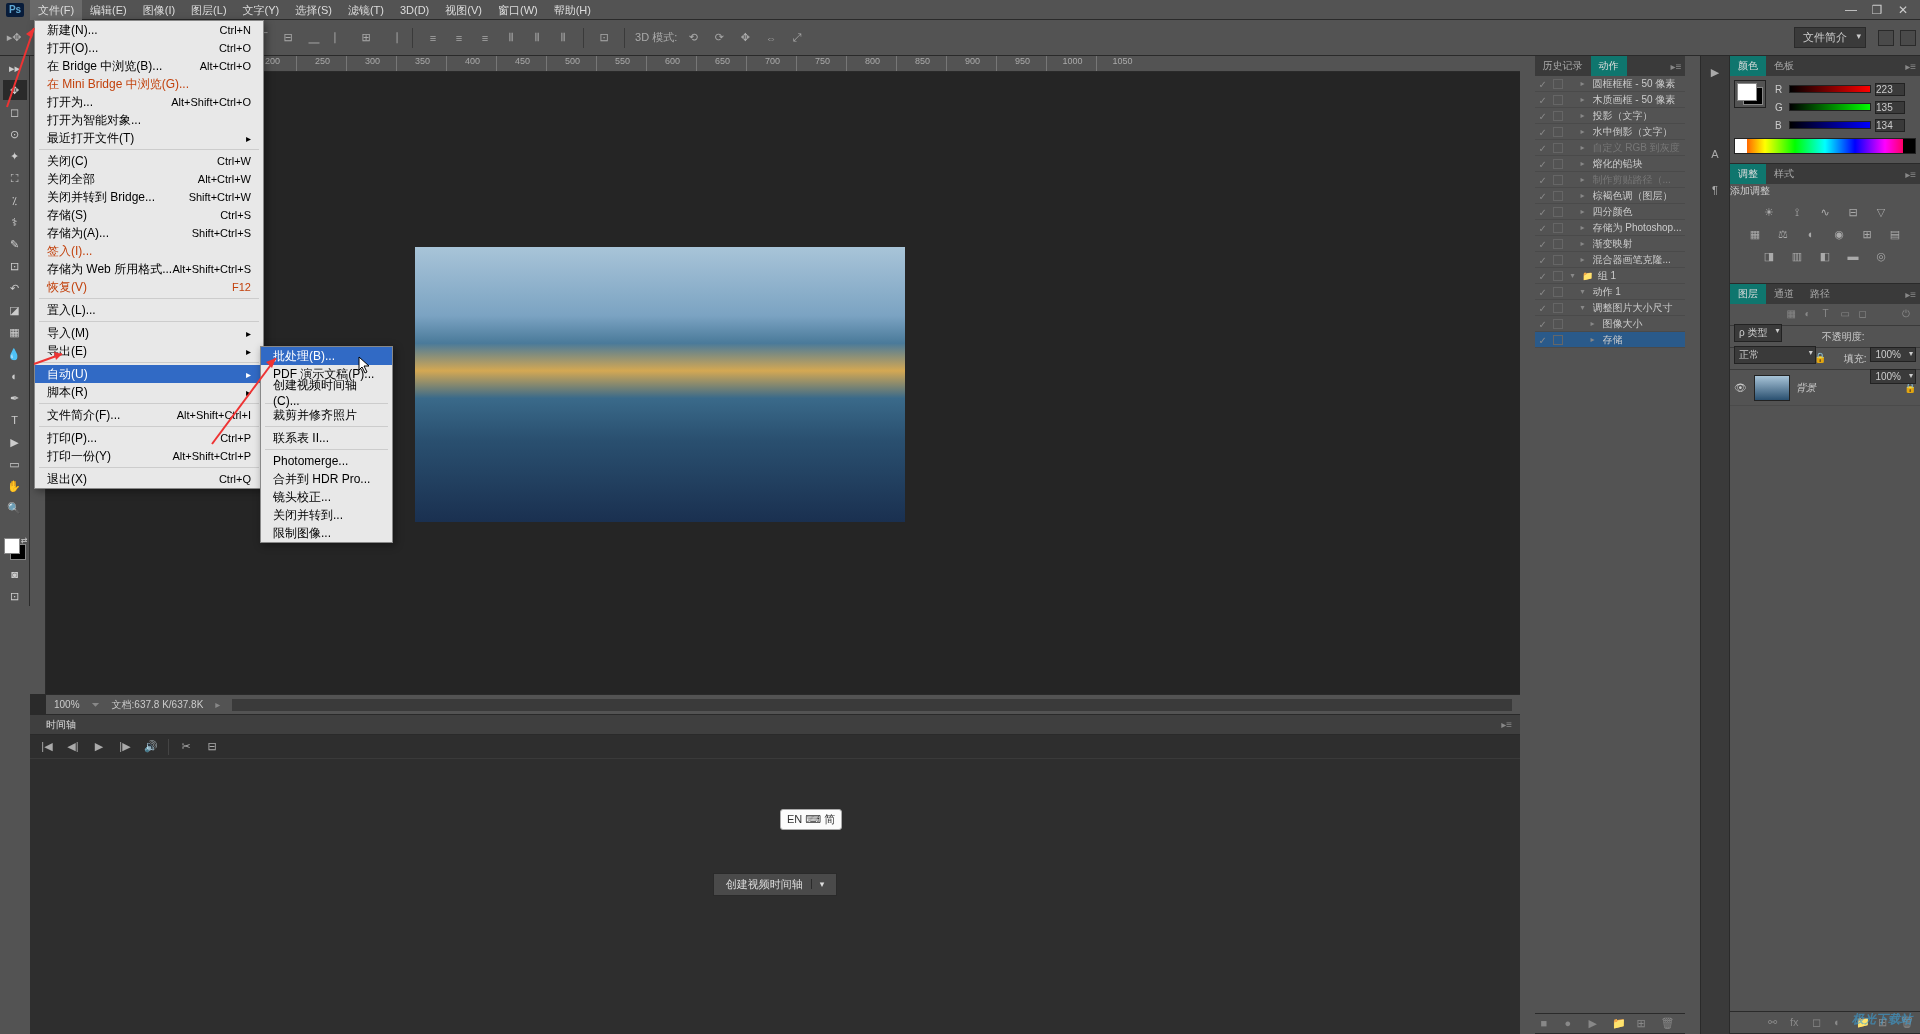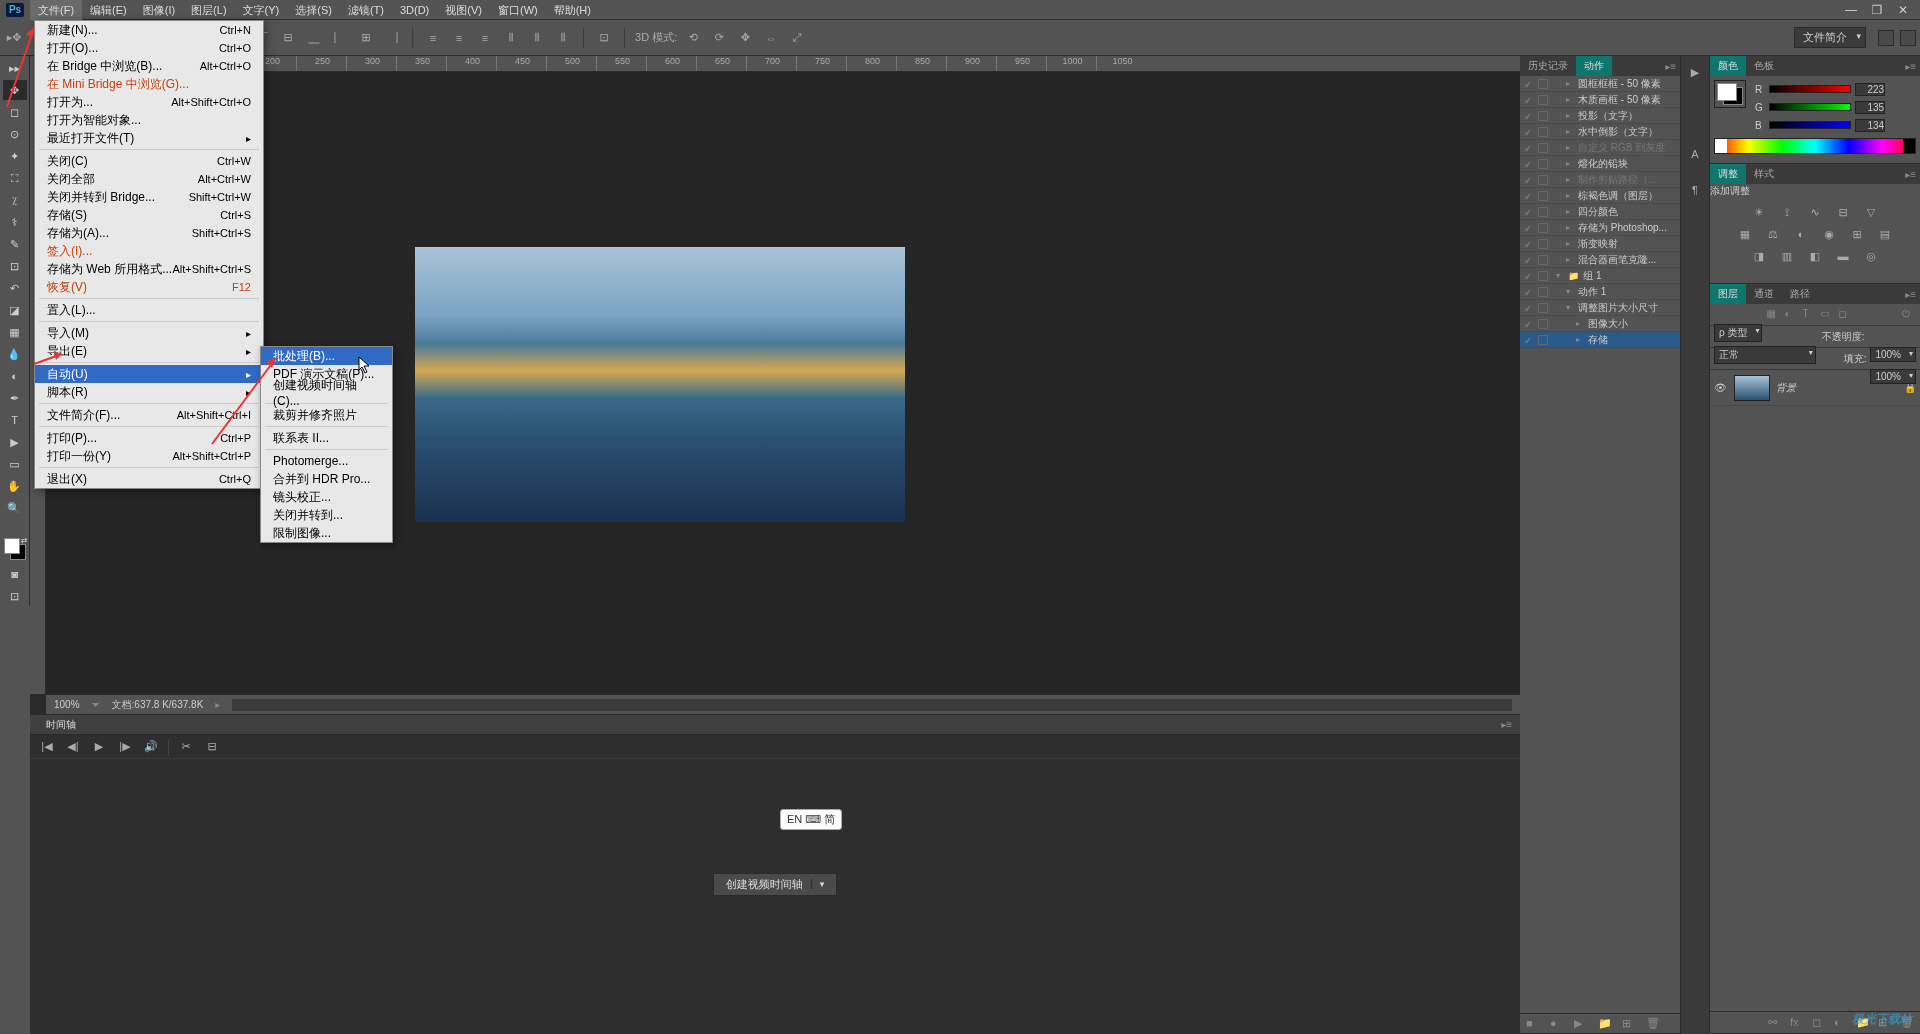--- a/index.html
+++ b/index.html
@@ -75,7 +75,7 @@
 .right-panels { position: absolute; right: 0; top: 56px; width: 400px; bottom: 0; background: #535353; display: flex; }
 .mini-icons { width: 30px; background: #3a3a3a; border-left: 1px solid #2a2a2a; border-right: 1px solid #2a2a2a; display: flex; flex-direction: column; align-items: center; padding-top: 6px; gap: 16px; }
 .mini-icon { width: 20px; height: 20px; color: #aaa; cursor: pointer; display:flex; align-items:center; justify-content:center; }
-.panel-col-1 { width: 160px; display: flex; flex-direction: column; }
+.panel-col-1 { width: 180px; display: flex; flex-direction: column; align-items: center; }
 .panel-col-2 { flex: 1; display: flex; flex-direction: column; }
 
 .panel { background: #535353; border-bottom: 1px solid #2a2a2a; display: flex; flex-direction: column; }

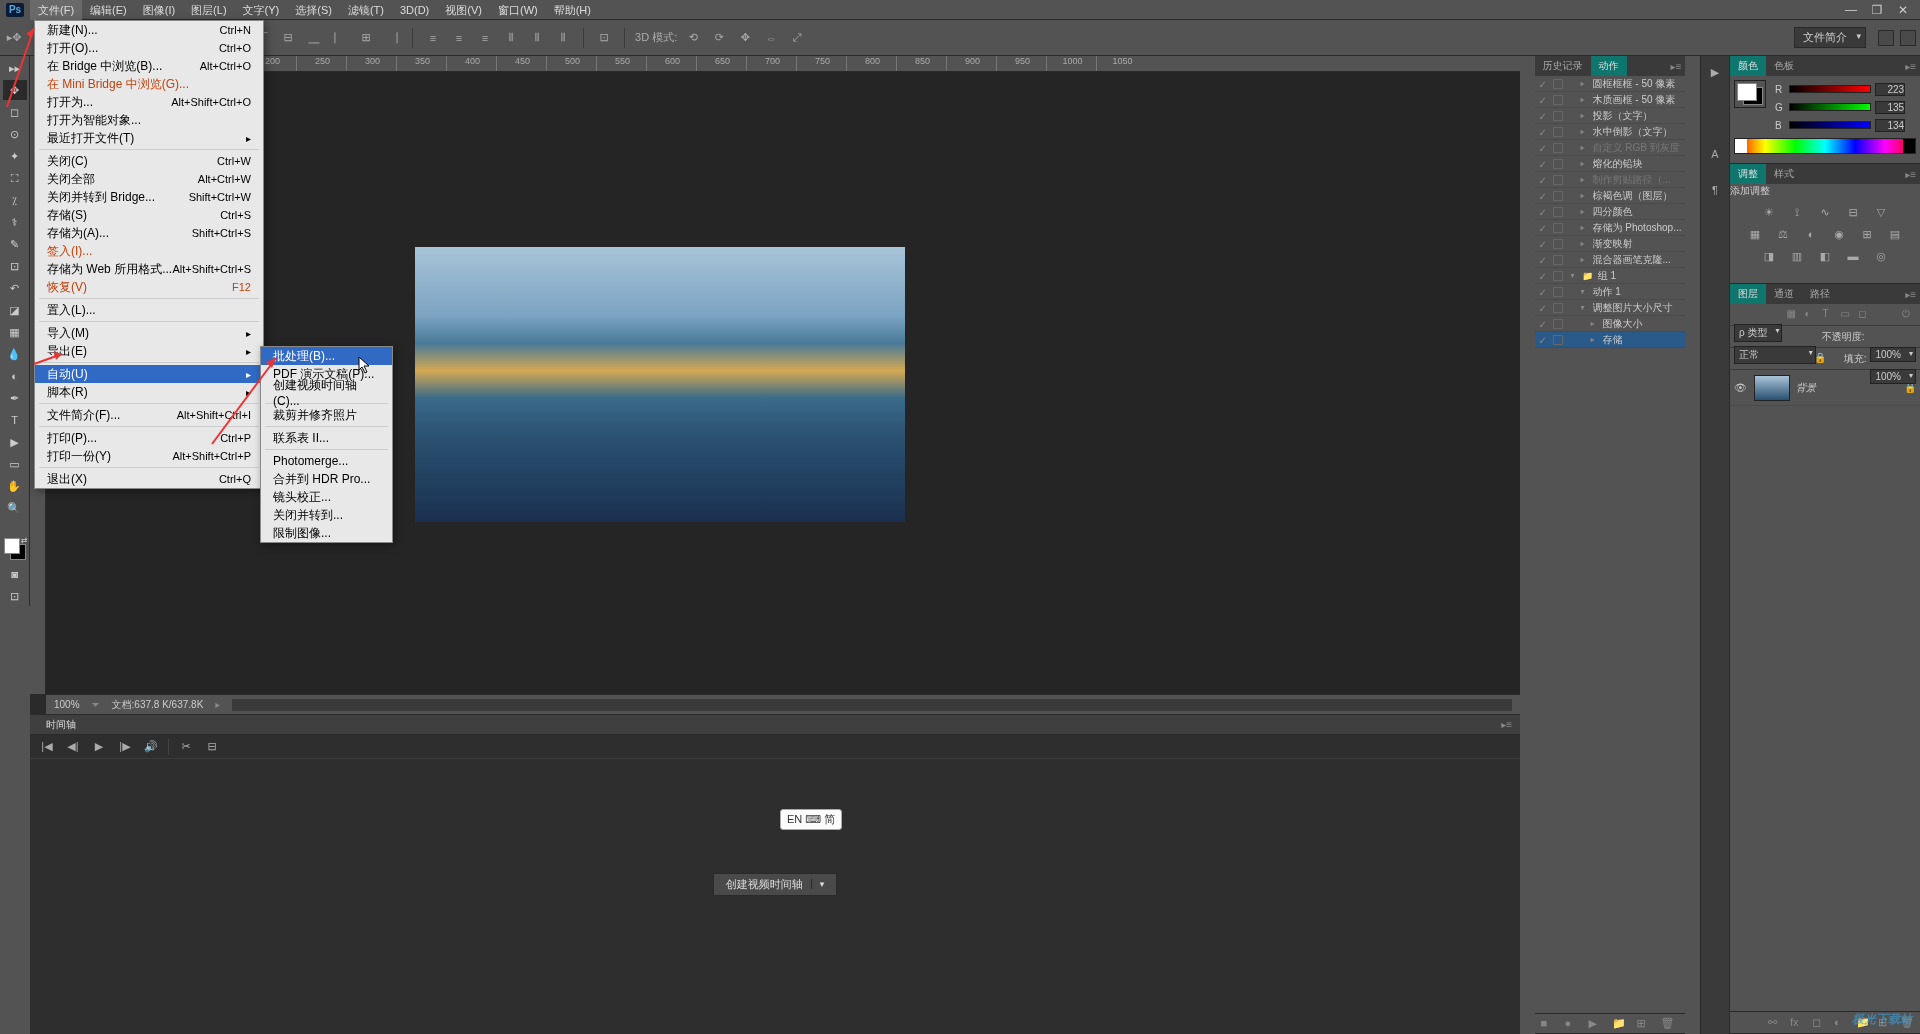--- a/index.html
+++ b/index.html
@@ -108,7 +108,7 @@
 .slider-track.r { background: linear-gradient(90deg, #000, #f00); }
 .slider-track.g { background: linear-gradient(90deg, #000, #0f0); }
 .slider-track.b { background: linear-gradient(90deg, #000, #00f); }
-.slider-val { width: 30px; background: #3a3a3a; border: 1px solid #222; text-align: right; font-size: 10px; }
+.slider-val { width: 30px; background: #3a3a3a; border: 1px solid #222; text-align: left; font-size: 10px; }
 .spectrum { height: 16px; background: linear-gradient(90deg, #f00, #ff0, #0f0, #0ff, #00f, #f0f, #f00); margin-top: 4px; border: 1px solid #222; position: relative; }
 .spectrum::before { content:""; position:absolute; left:0; top:0; width:12px; height:100%; background:#fff; }
 .spectrum::after { content:""; position:absolute; right:0; top:0; width:12px; height:100%; background:#000; }

